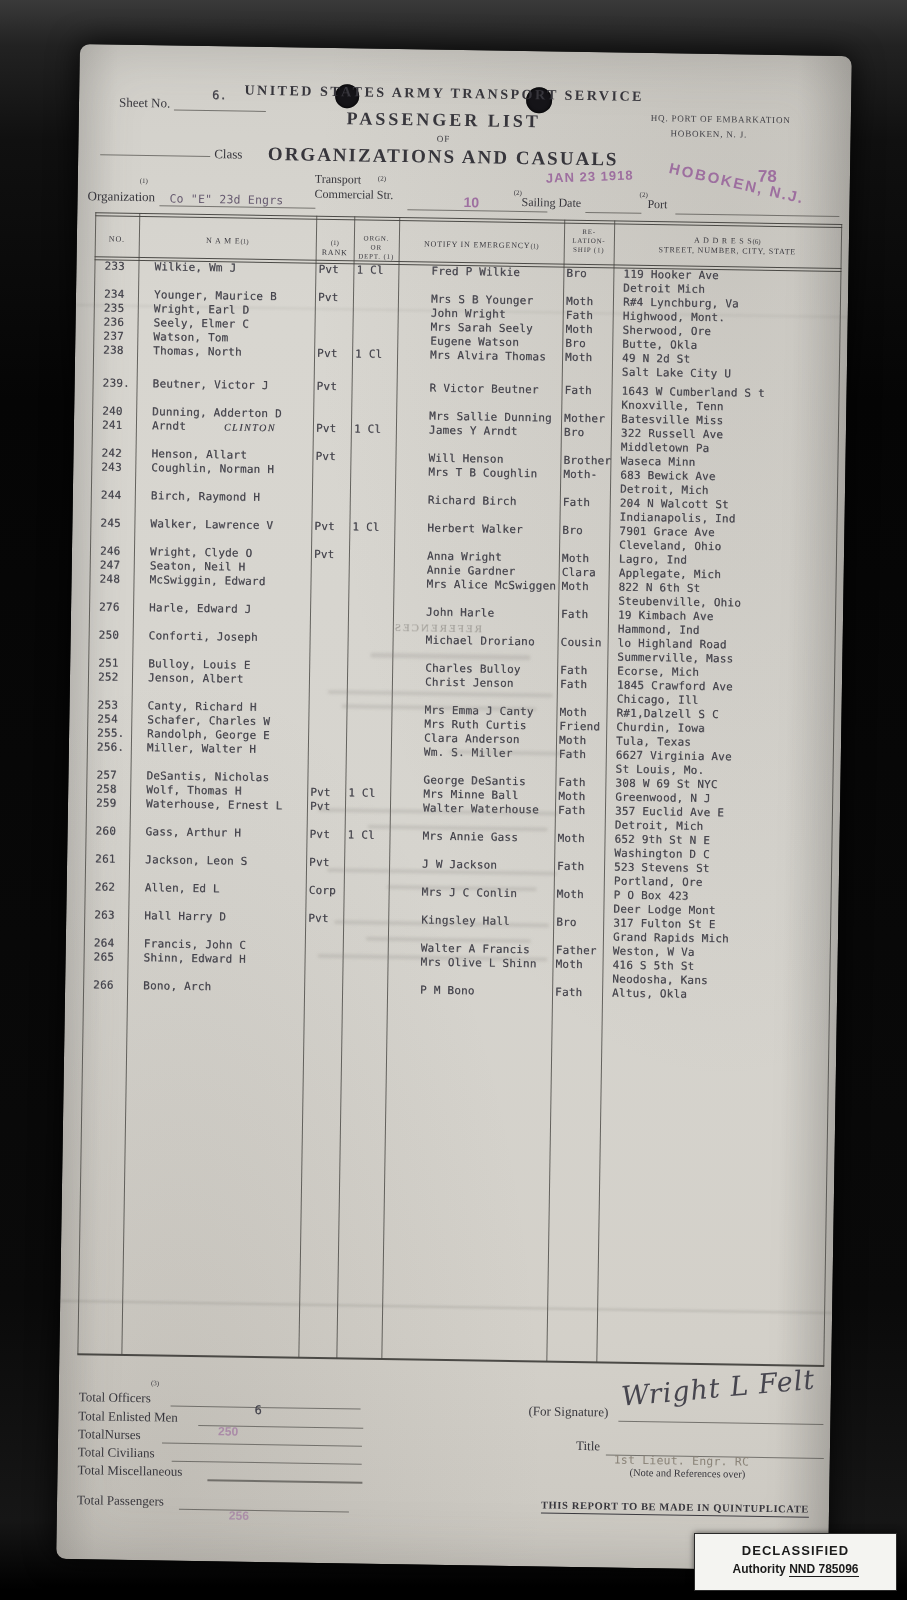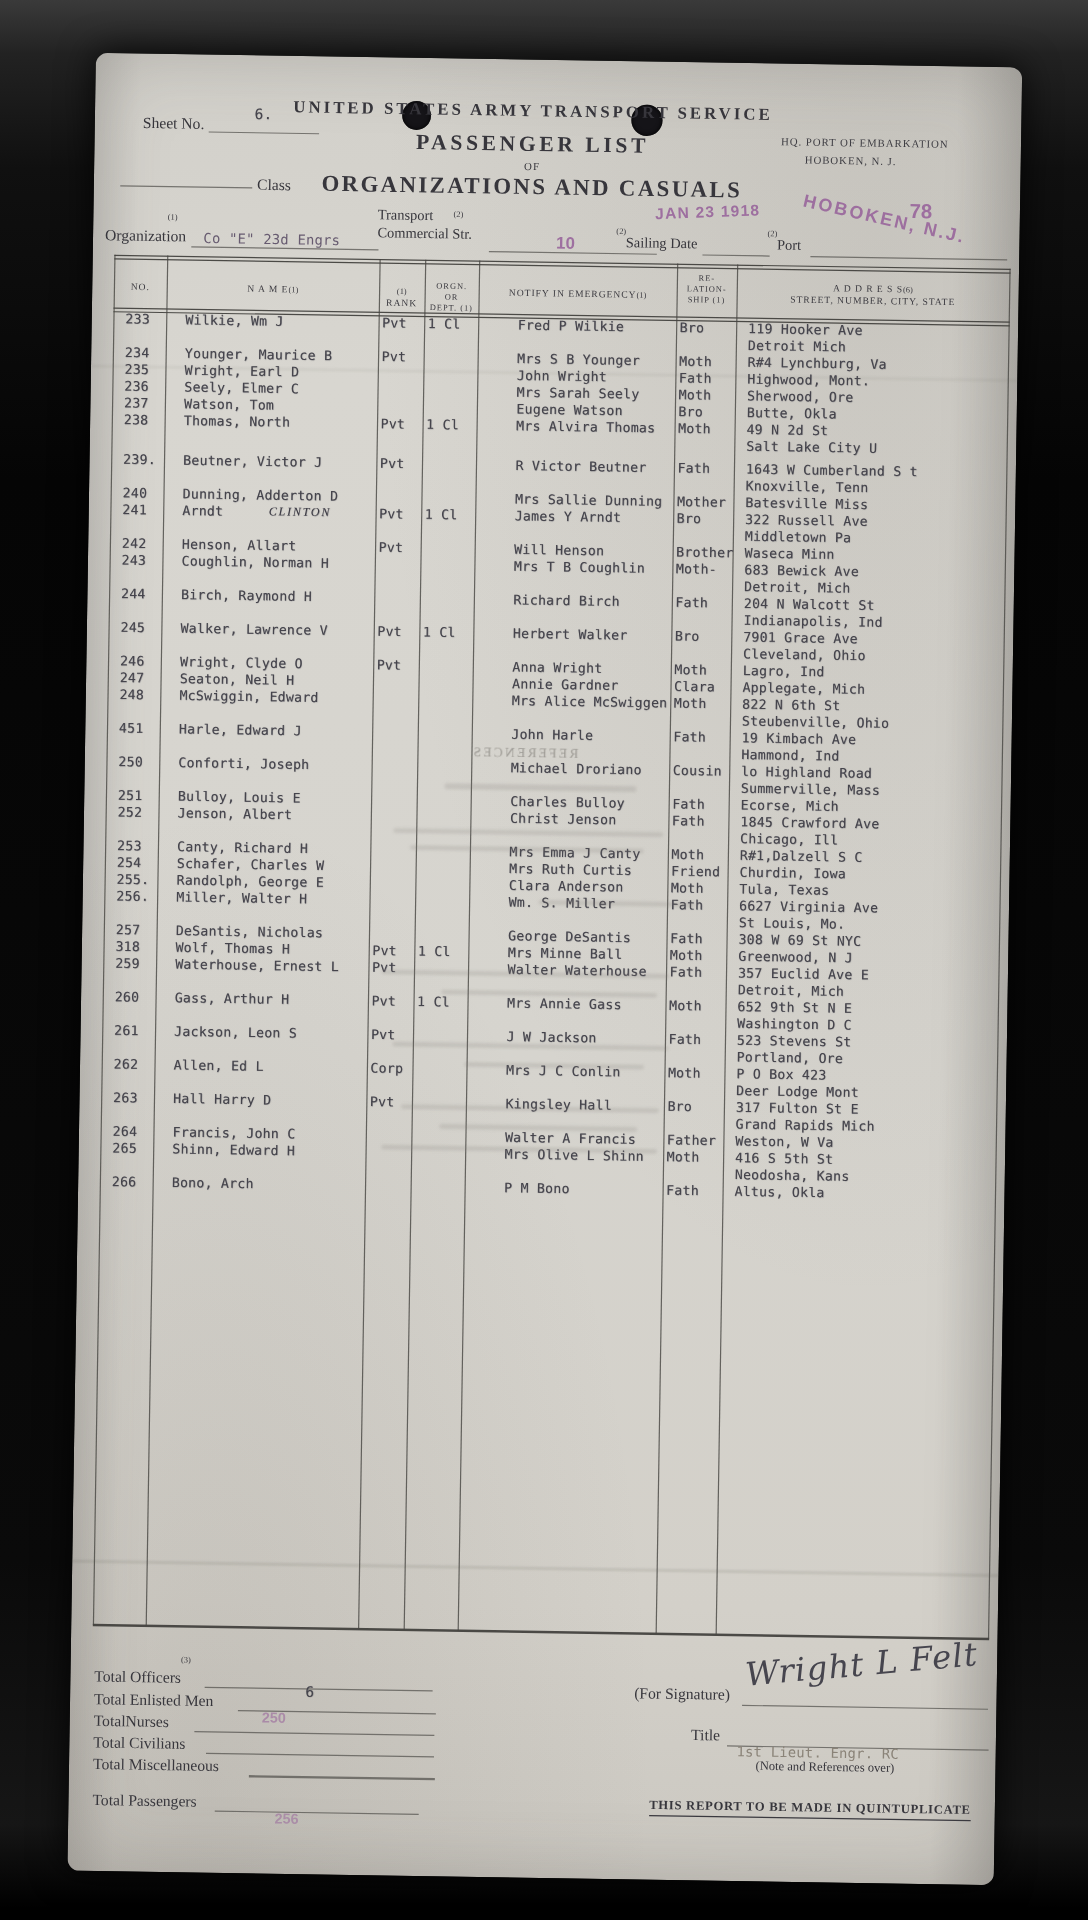--- a/index.html
+++ b/index.html
@@ -332,7 +332,7 @@
           </div>
 
           <div class="trow">
-            <span class="c-no">451</span>
+            <span class="c-no">276</span>
             <span class="c-name">Harle, Edward J</span>
             <span class="c-hw"></span>
             <span class="c-rank"></span>

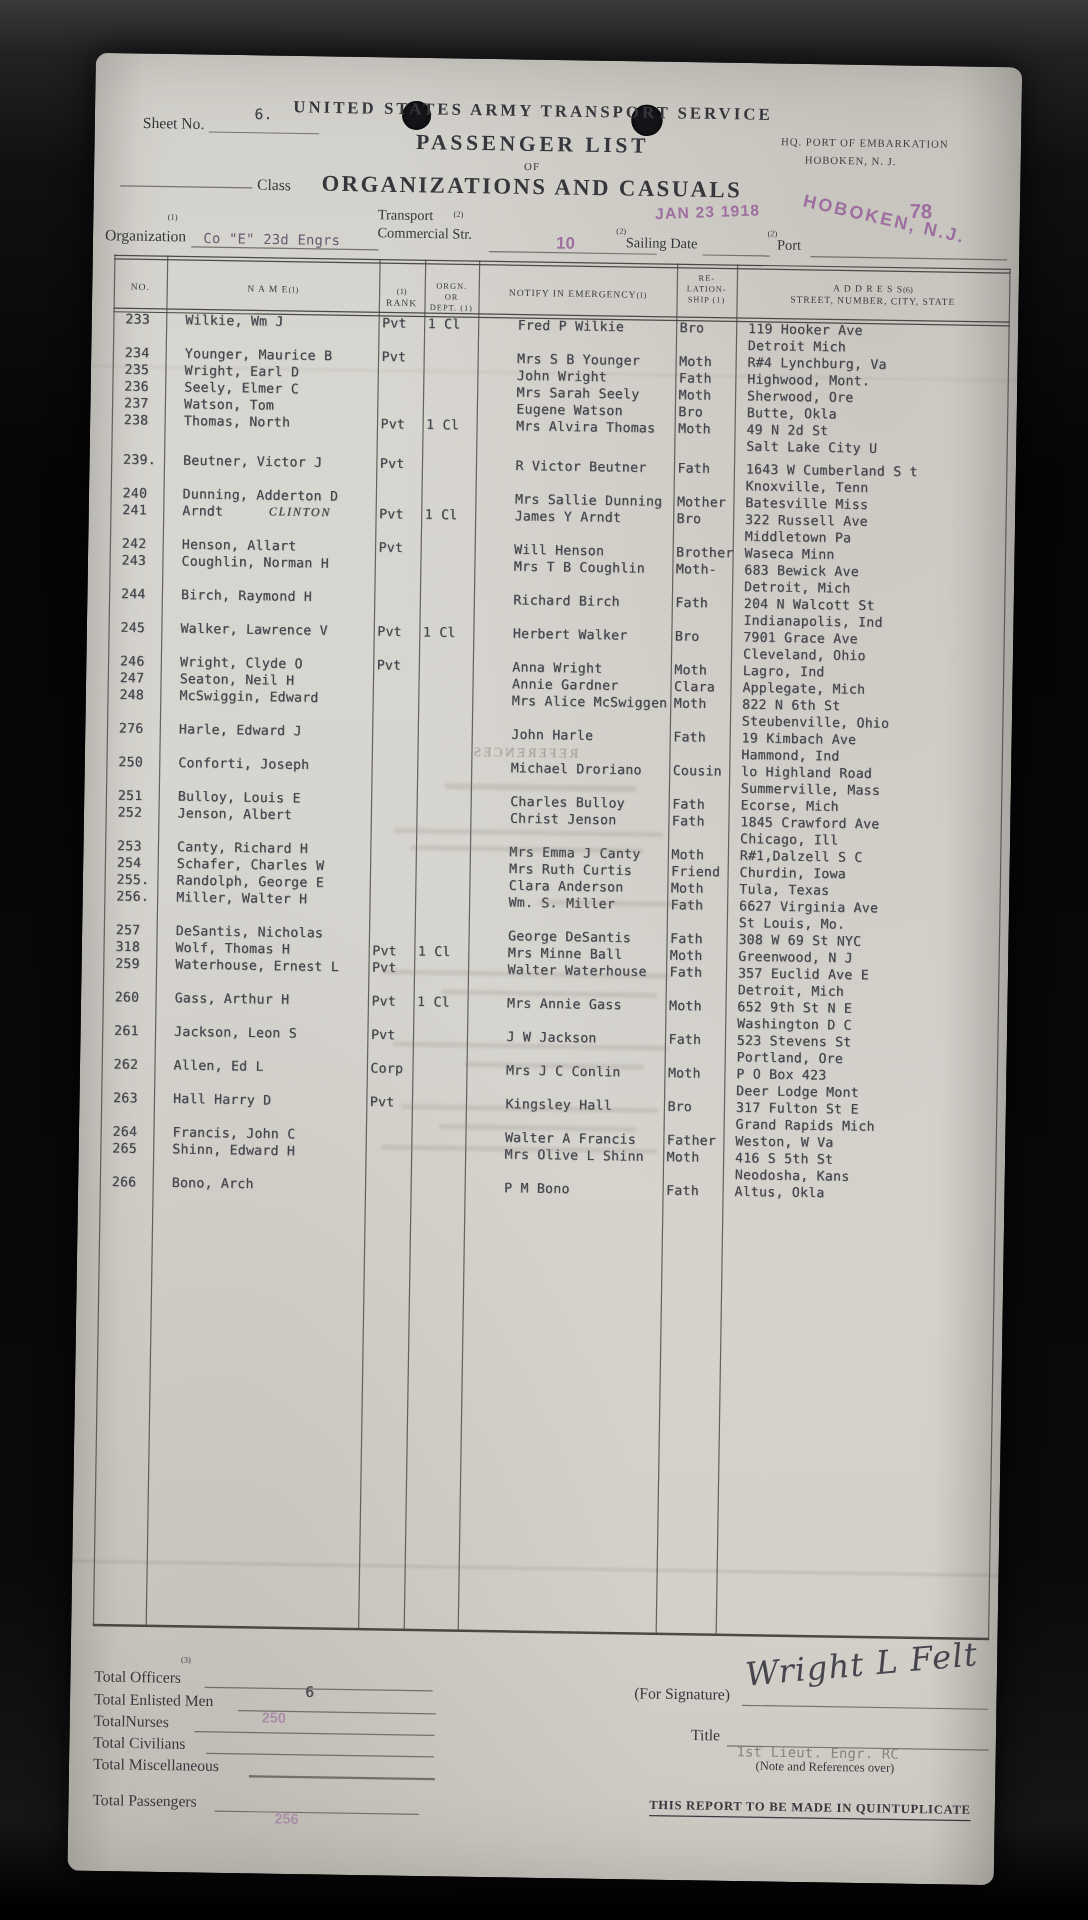--- a/index.html
+++ b/index.html
@@ -435,7 +435,7 @@
           </div>
 
           <div class="trow">
-            <span class="c-no">318</span>
+            <span class="c-no">258</span>
             <span class="c-name">Wolf, Thomas H</span>
             <span class="c-hw"></span>
             <span class="c-rank">Pvt</span>

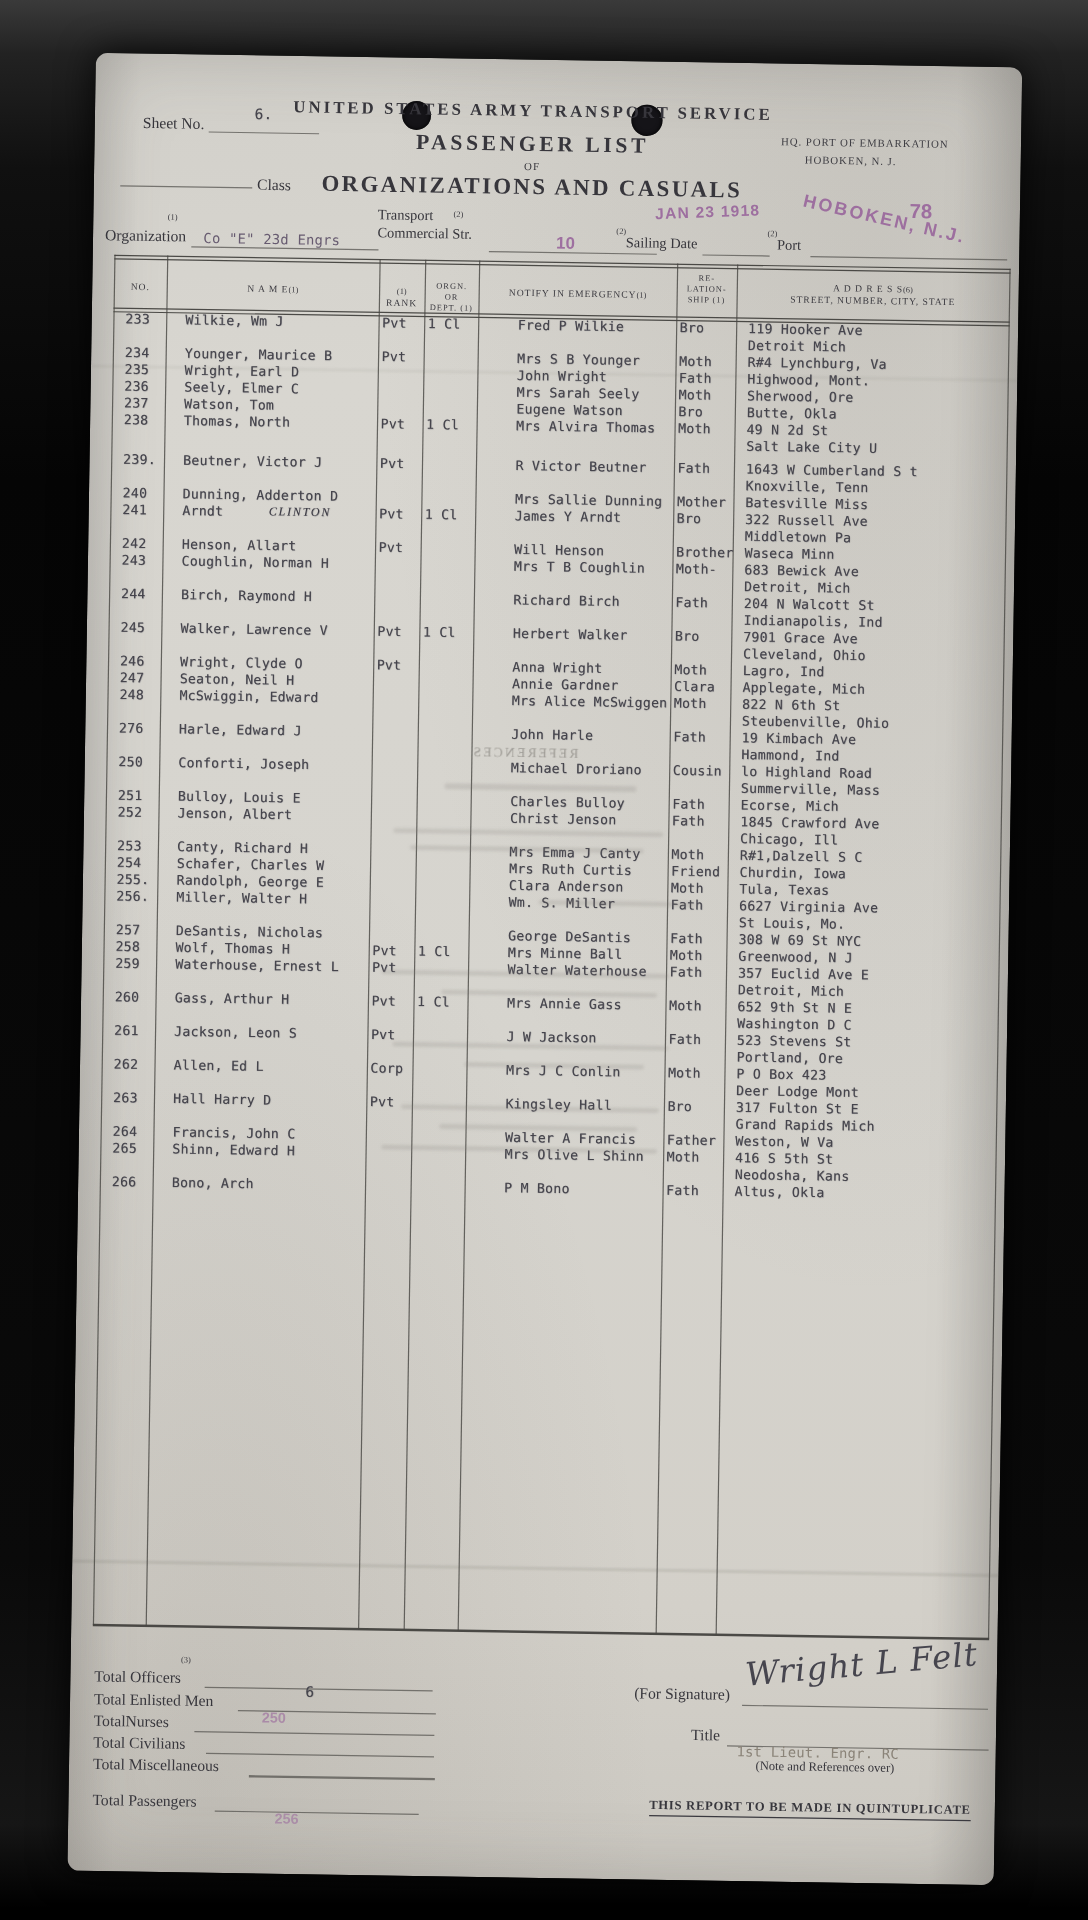--- a/index.html
+++ b/index.html
@@ -583,6 +583,13 @@
     <div class="abs printed quint" style="left:484px;top:1448px;">THIS REPORT TO BE MADE IN QUINTUPLICATE</div>
   </div>
 
+  <div class="declass">
+    <div class="l1">DECLASSIFIED</div>
+    <div class="l2">
+      <span>Authority</span>
+      <span class="auth-num">NND 785096</span>
+    </div>
+  </div>
 </div>
 
 </body></html>

